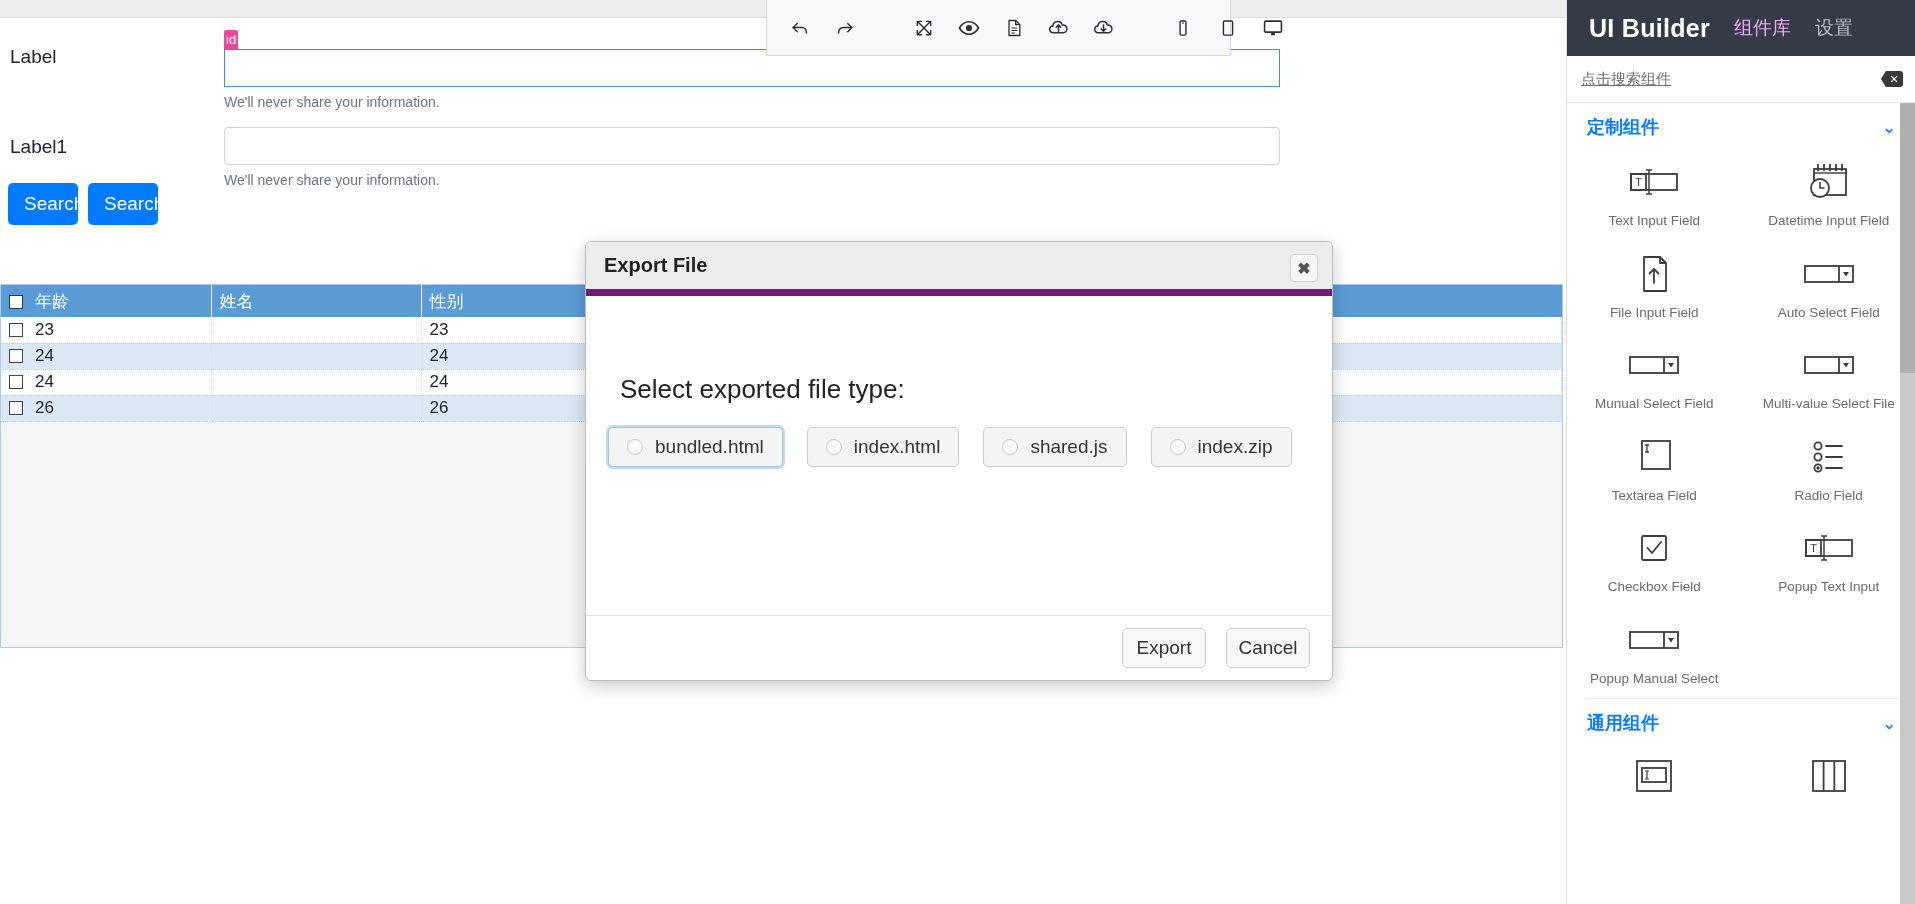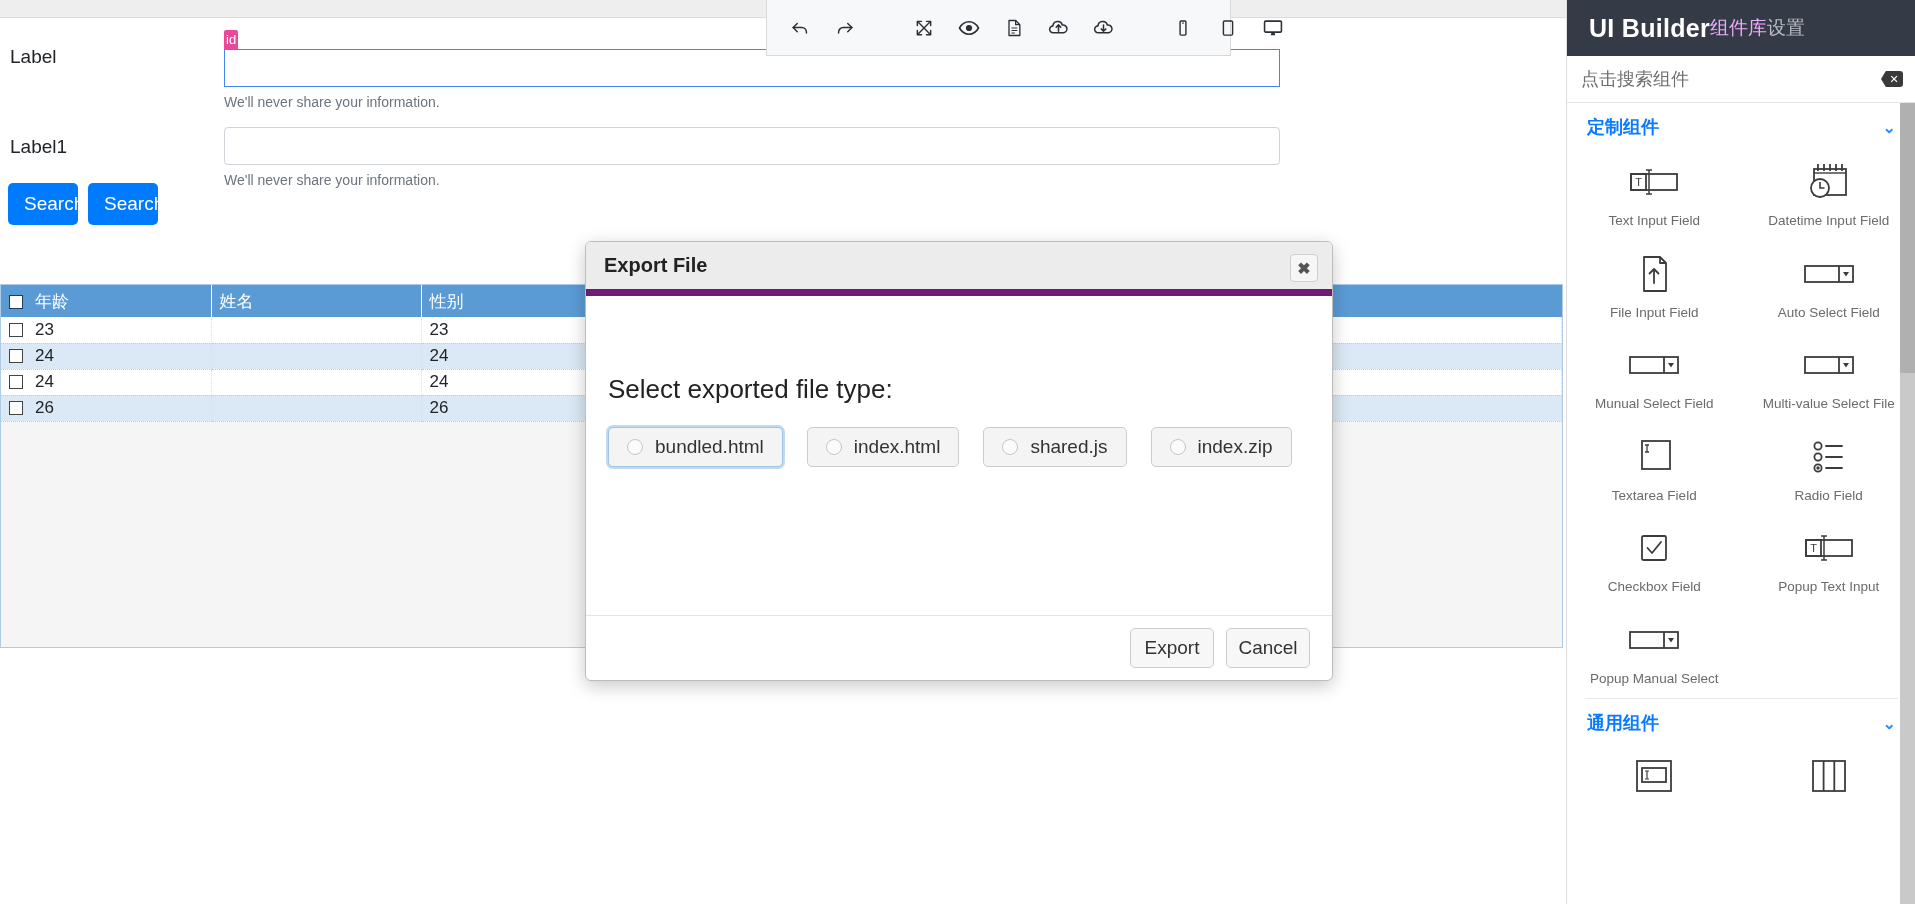--- a/index.html
+++ b/index.html
@@ -248,6 +248,7 @@
     background: #343a46;
     display: flex; align-items: center;
     padding-left: 22px;
+    gap: 24px;
   }
   .sb-brand {
     color: #ffffff; font-size: 25px; font-weight: bold;

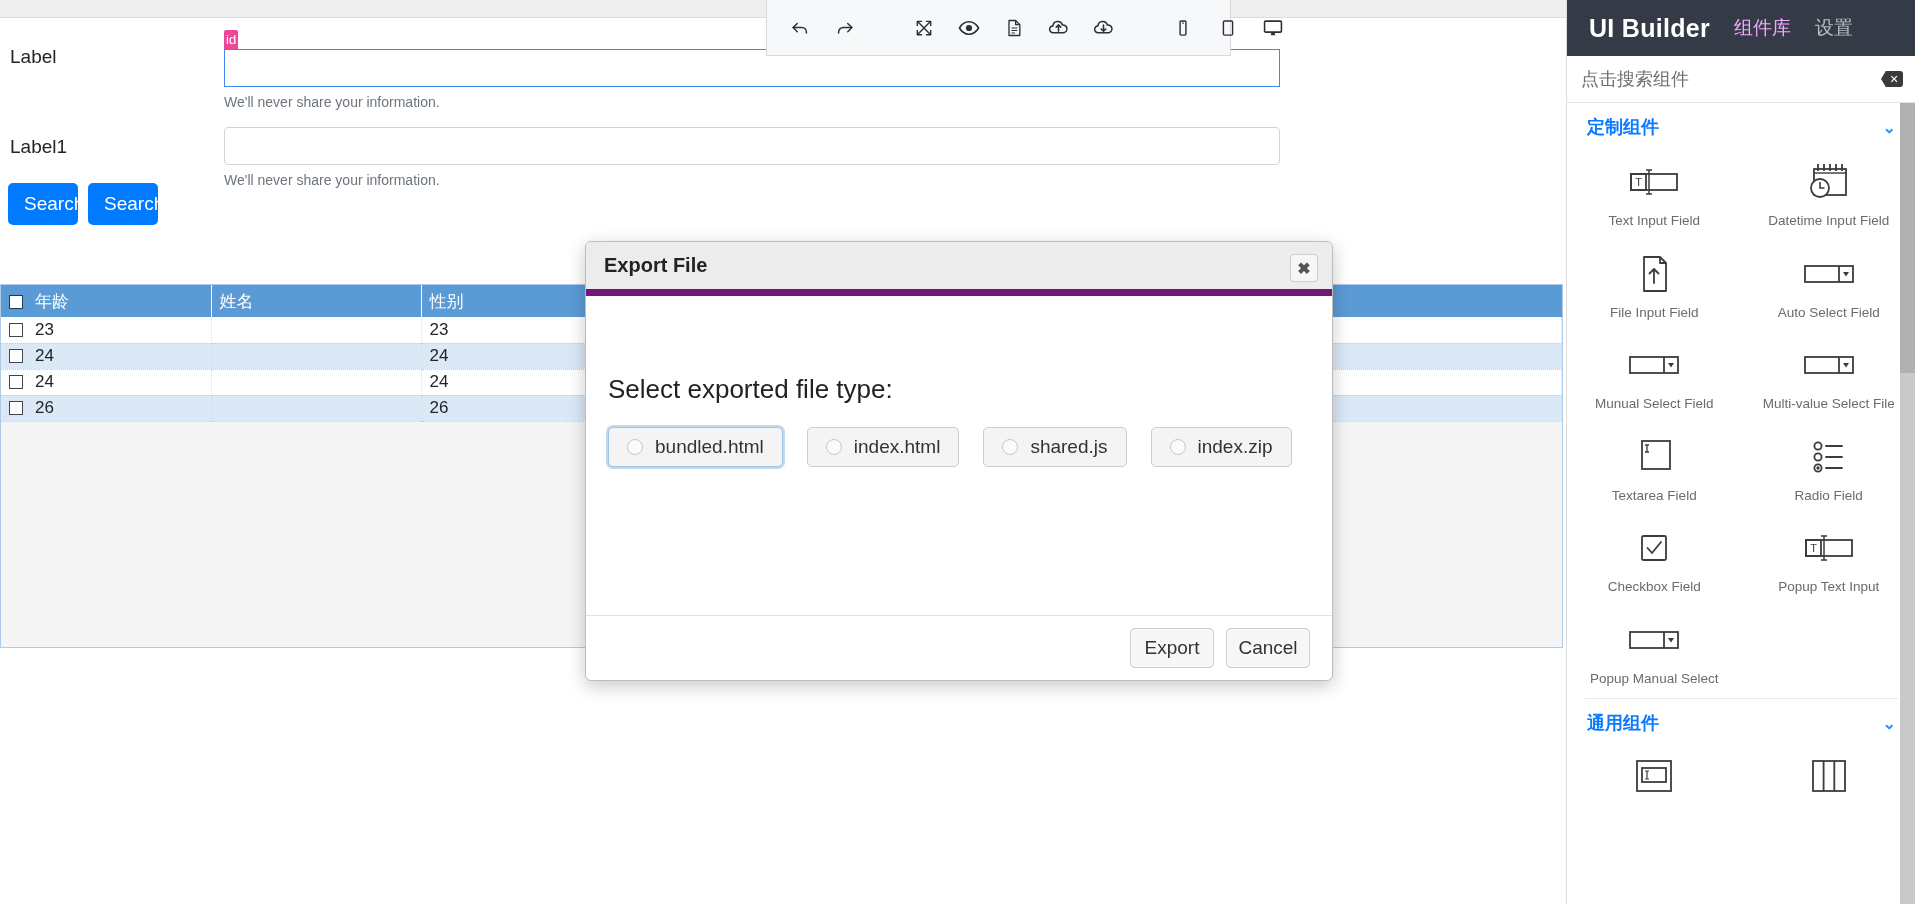--- a/index.html
+++ b/index.html
@@ -267,8 +267,9 @@
     background: #fff;
   }
   .sb-search-text {
-    font-size: 18px; color: #6f6f6f;
+    font-size: 15px; color: #6f6f6f;
     flex: 1;
+    text-decoration: underline;
   }
   .sb-clear {
     width: 22px; height: 16px;

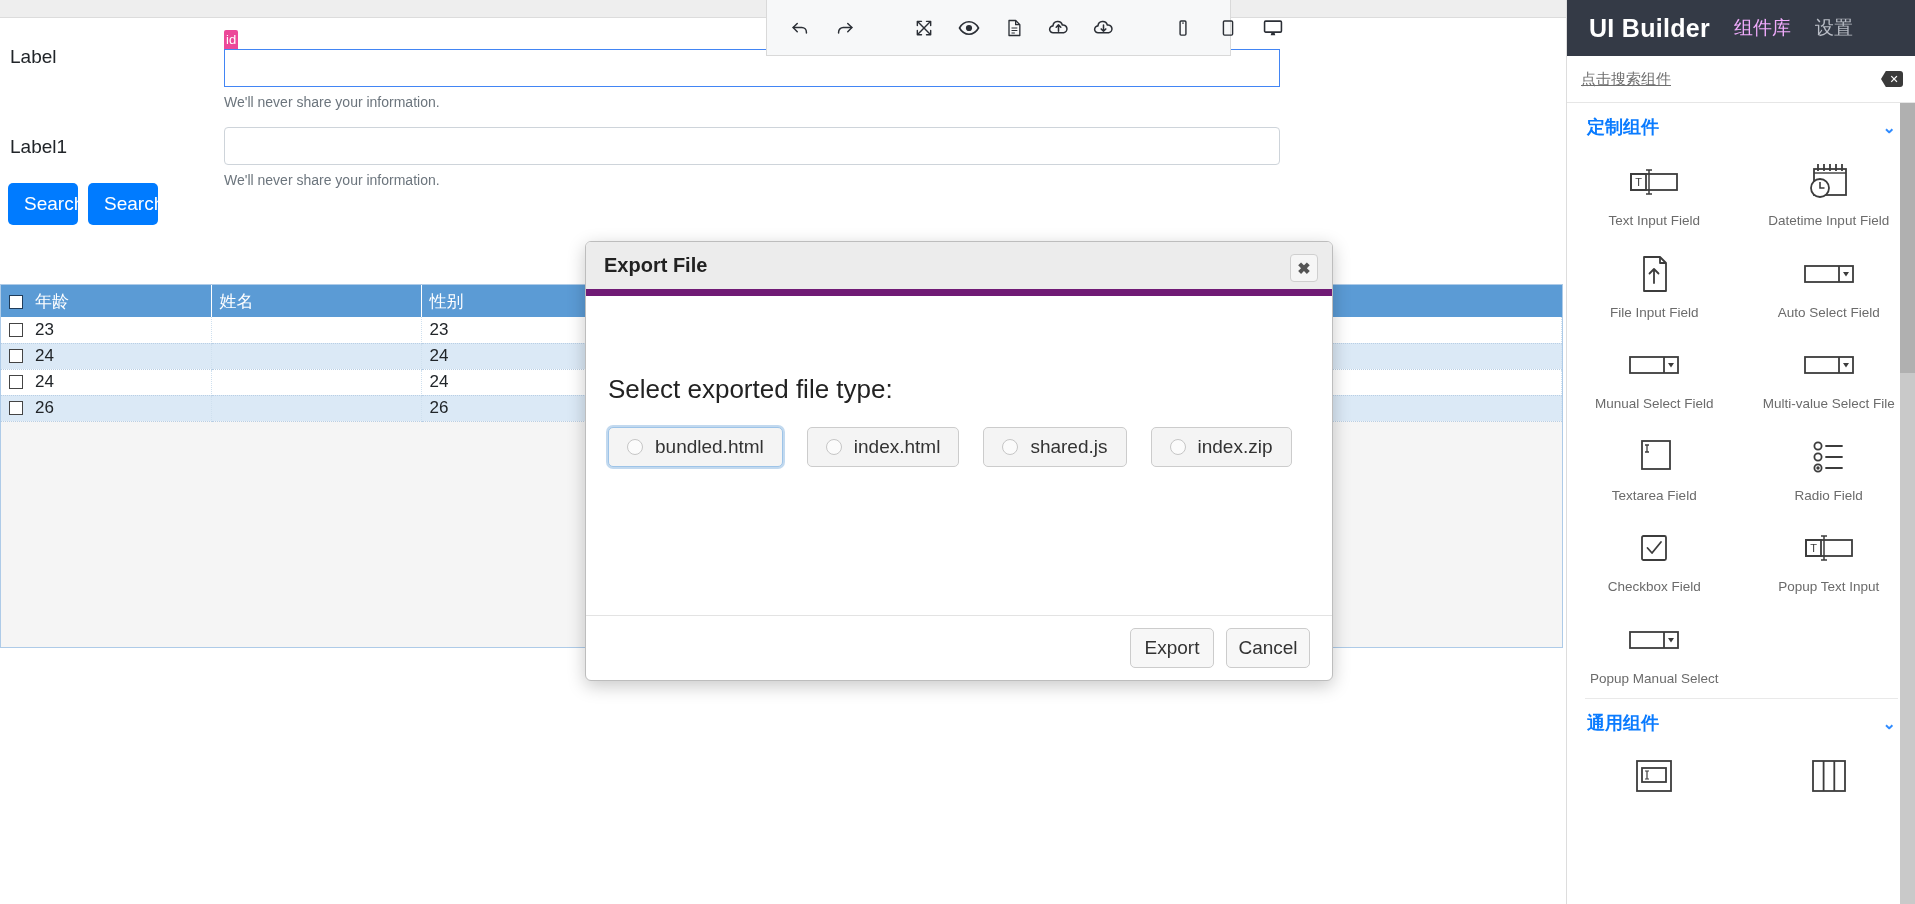--- a/index.html
+++ b/index.html
@@ -184,7 +184,7 @@
   }
   .modal-prompt {
     font-size: 26px; color: #222;
-    margin: 0 0 22px 0;
+    margin: 0 0 22px 12px;
     font-weight: normal;
   }
   .radio-row { display: flex; gap: 24px; }

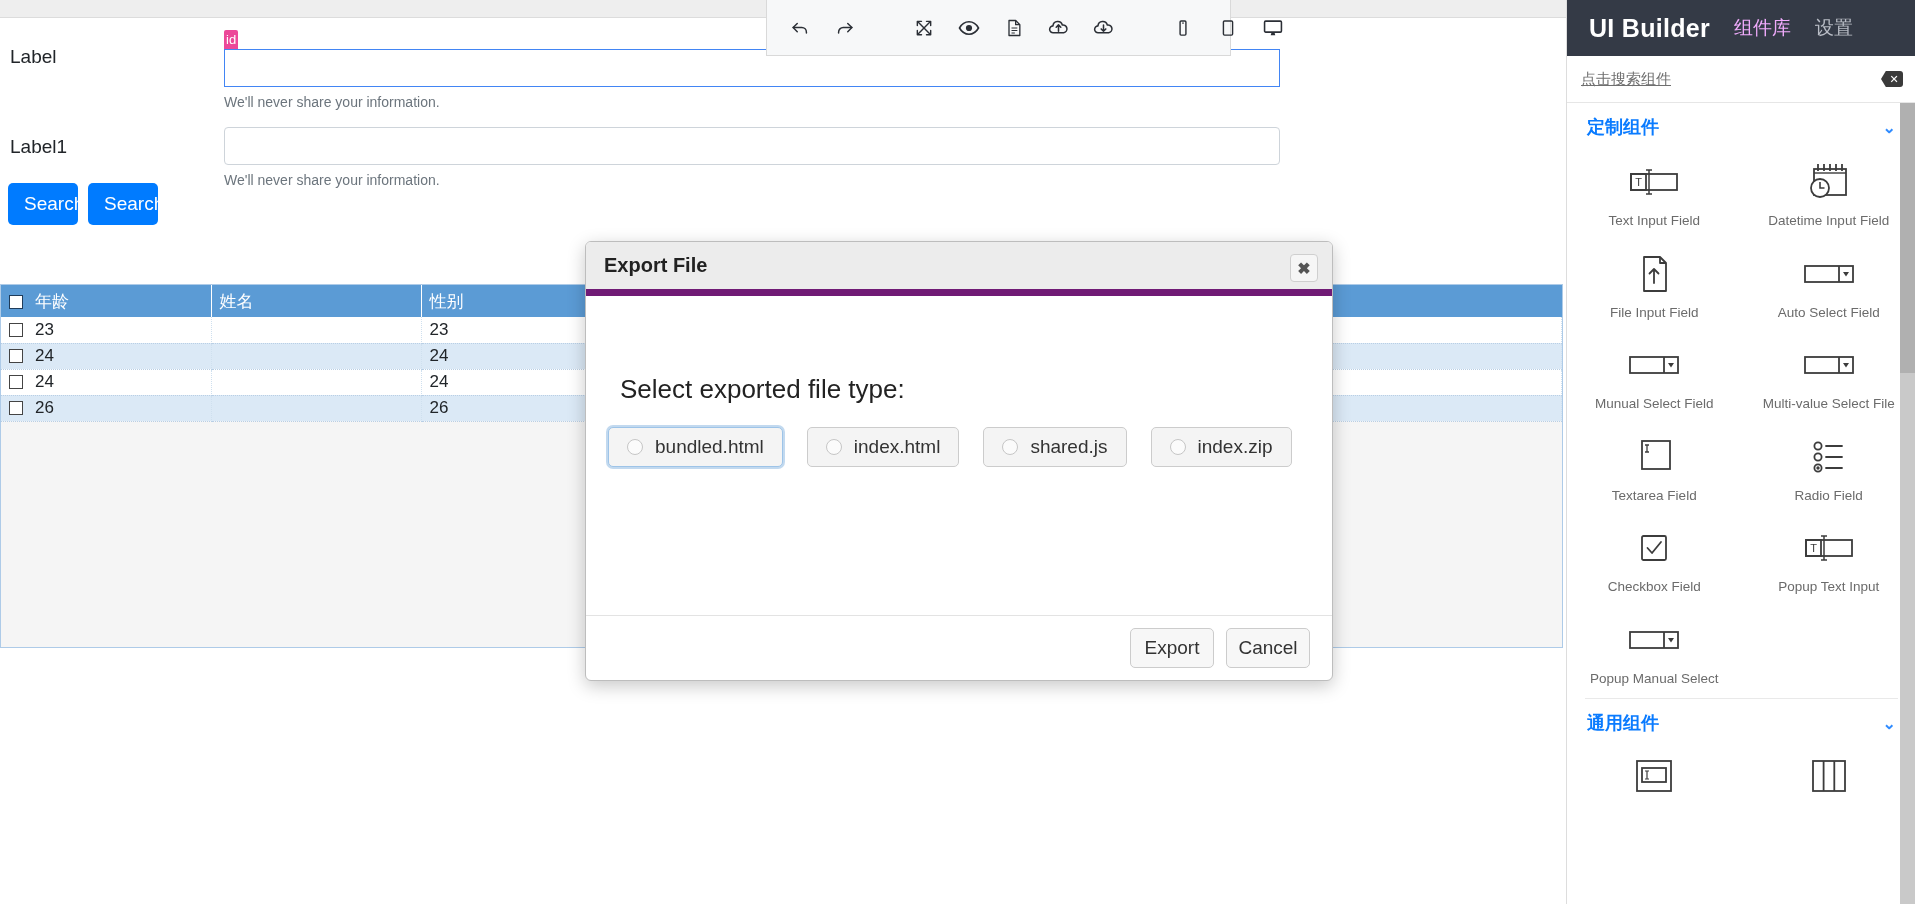--- a/index.html
+++ b/index.html
@@ -220,7 +220,7 @@
     display: flex;
     align-items: center;
     justify-content: flex-end;
-    gap: 12px;
+    gap: 20px;
     padding: 0 22px;
   }
   .modal-btn {

